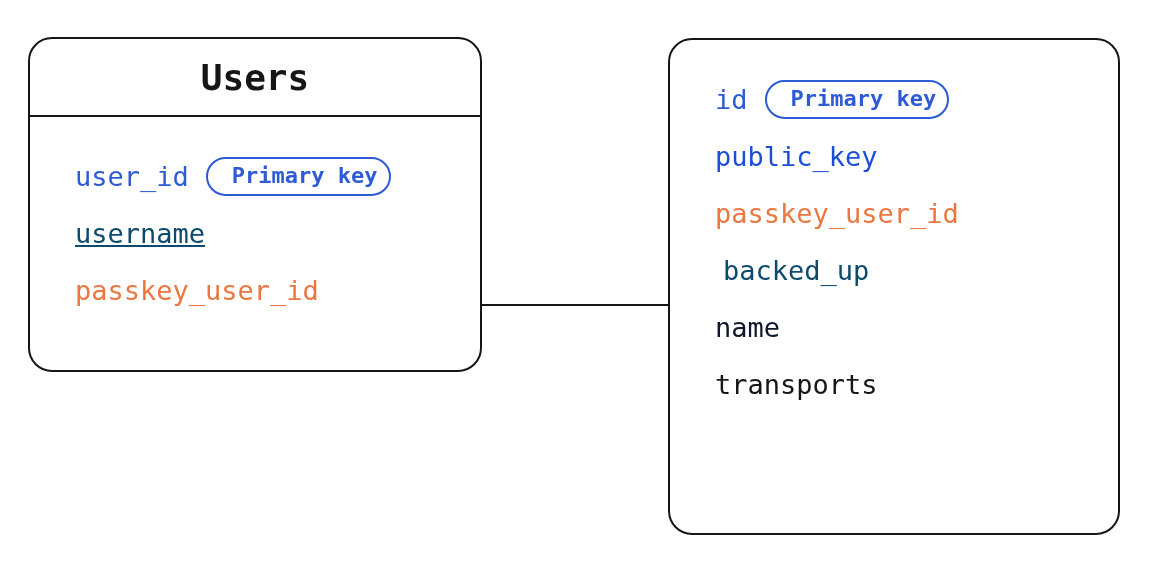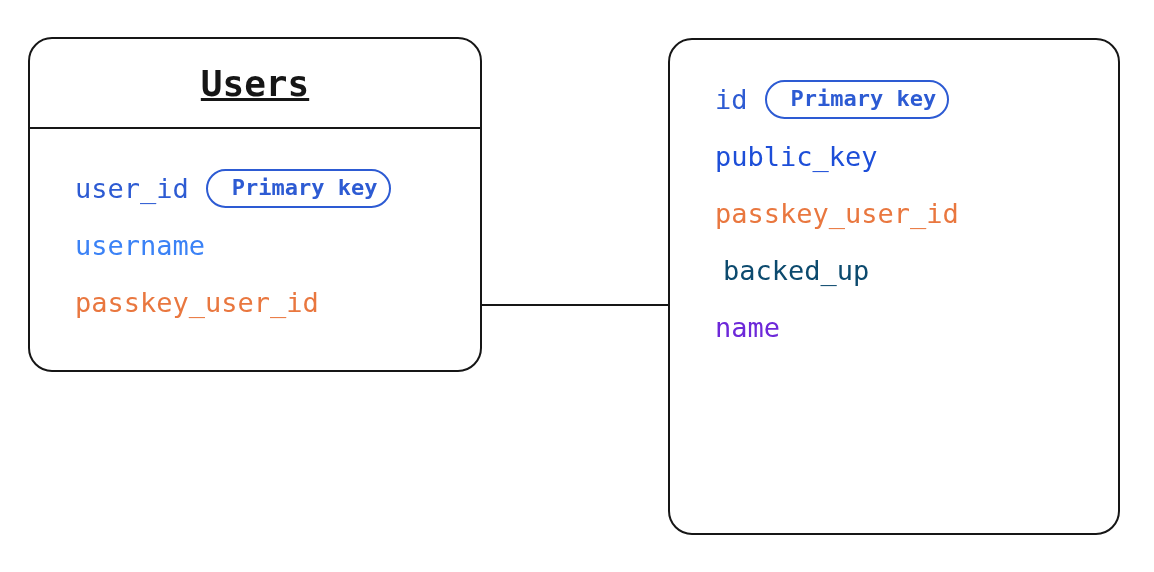--- a/index.html
+++ b/index.html
@@ -23,12 +23,11 @@
   .er-table--creds { left: 668px; top: 38px; width: 452px; height: 497px; }
   .er-table__header {
     box-sizing: border-box;
-    height: 90px;
+    height: 78px;
     border-bottom: 2px solid var(--line, #161616);
     display: flex;
     align-items: center;
     justify-content: center;
-    text-decoration: underline;
   }
   .er-table__title {
     font-size: 36px;

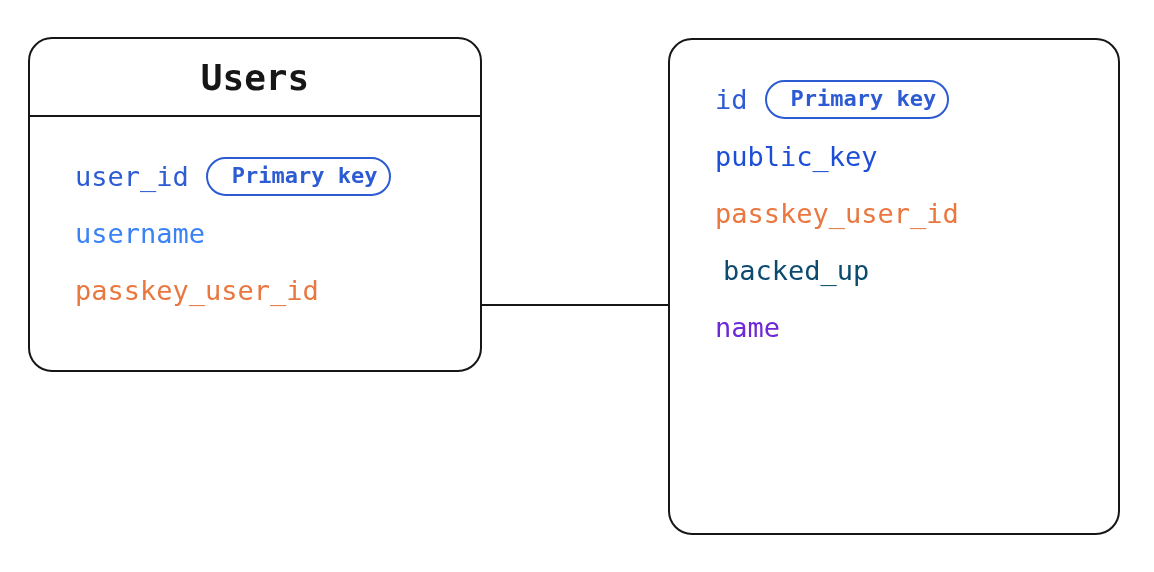--- a/index.html
+++ b/index.html
@@ -81,7 +81,7 @@
         <span class="badge" style="color: rgb(45, 91, 211);">Primary key</span>
       </div>
       <div class="field-row">
-        <span style="color: #3b82f6;">username</span>
+        <span style="color: #0c4a6e; text-decoration: underline;">username</span>
       </div>
       <div class="field-row">
         <span style="color: rgb(233, 119, 63);">passkey_user_id</span>

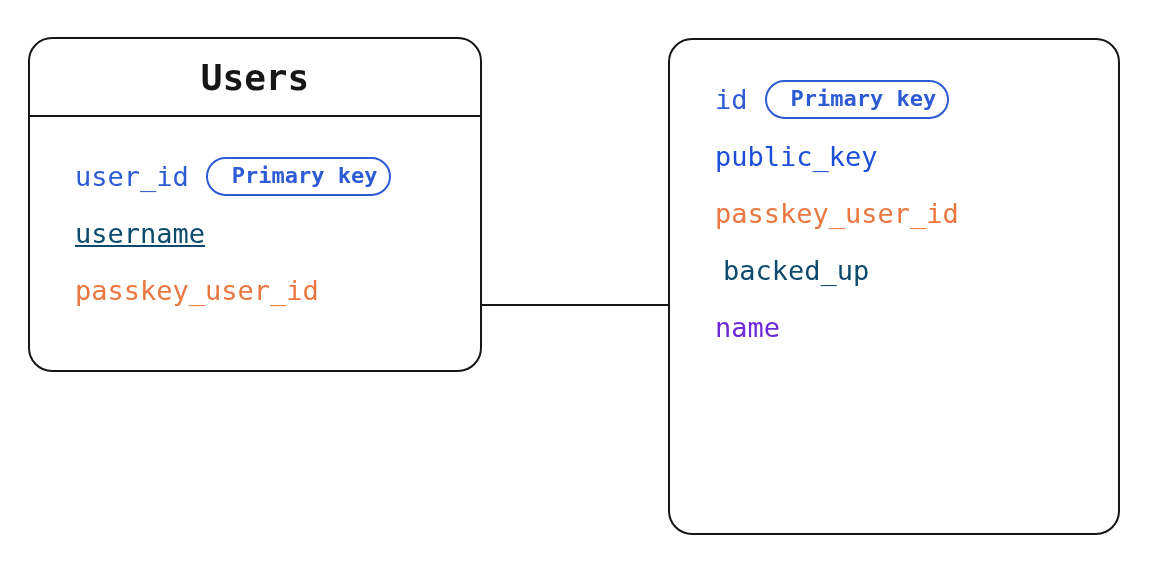--- a/index.html
+++ b/index.html
@@ -105,7 +105,7 @@
         <span style="color: #0c4a6e; margin-left: 8px;">backed_up</span>
       </div>
       <div class="field-row">
-        <span style="color: #6d28d9;">name</span>
+        <span style="color: #0f172a;">name</span>
       </div>
     </div>
   </div>

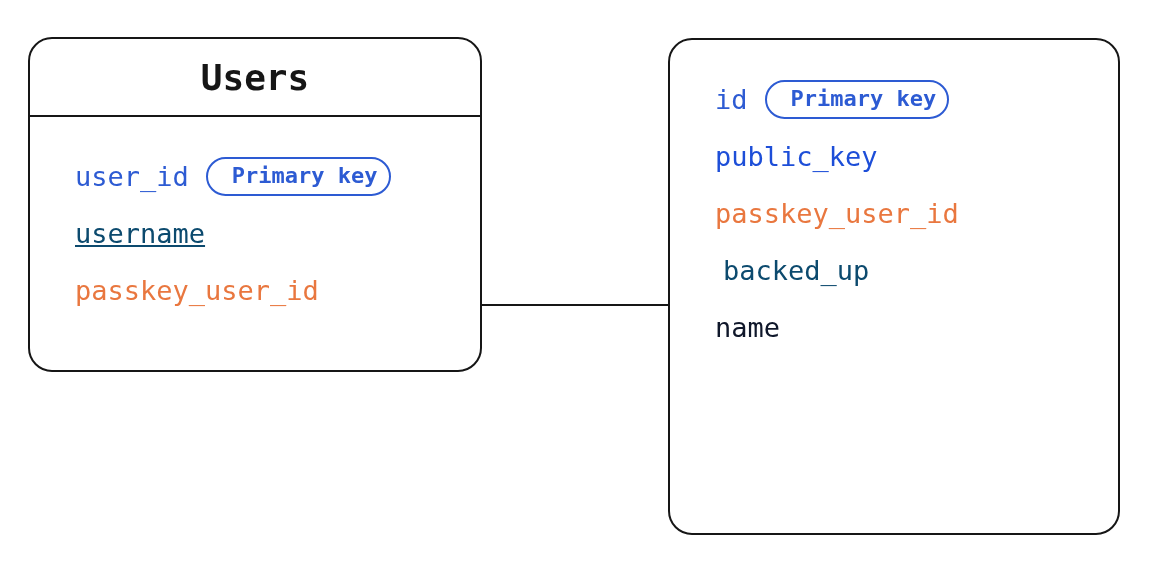--- a/index.html
+++ b/index.html
@@ -107,6 +107,9 @@
       <div class="field-row">
         <span style="color: #0f172a;">name</span>
       </div>
+      <div class="field-row">
+        <span style="color: rgb(22, 22, 22);">transports</span>
+      </div>
     </div>
   </div>
 

